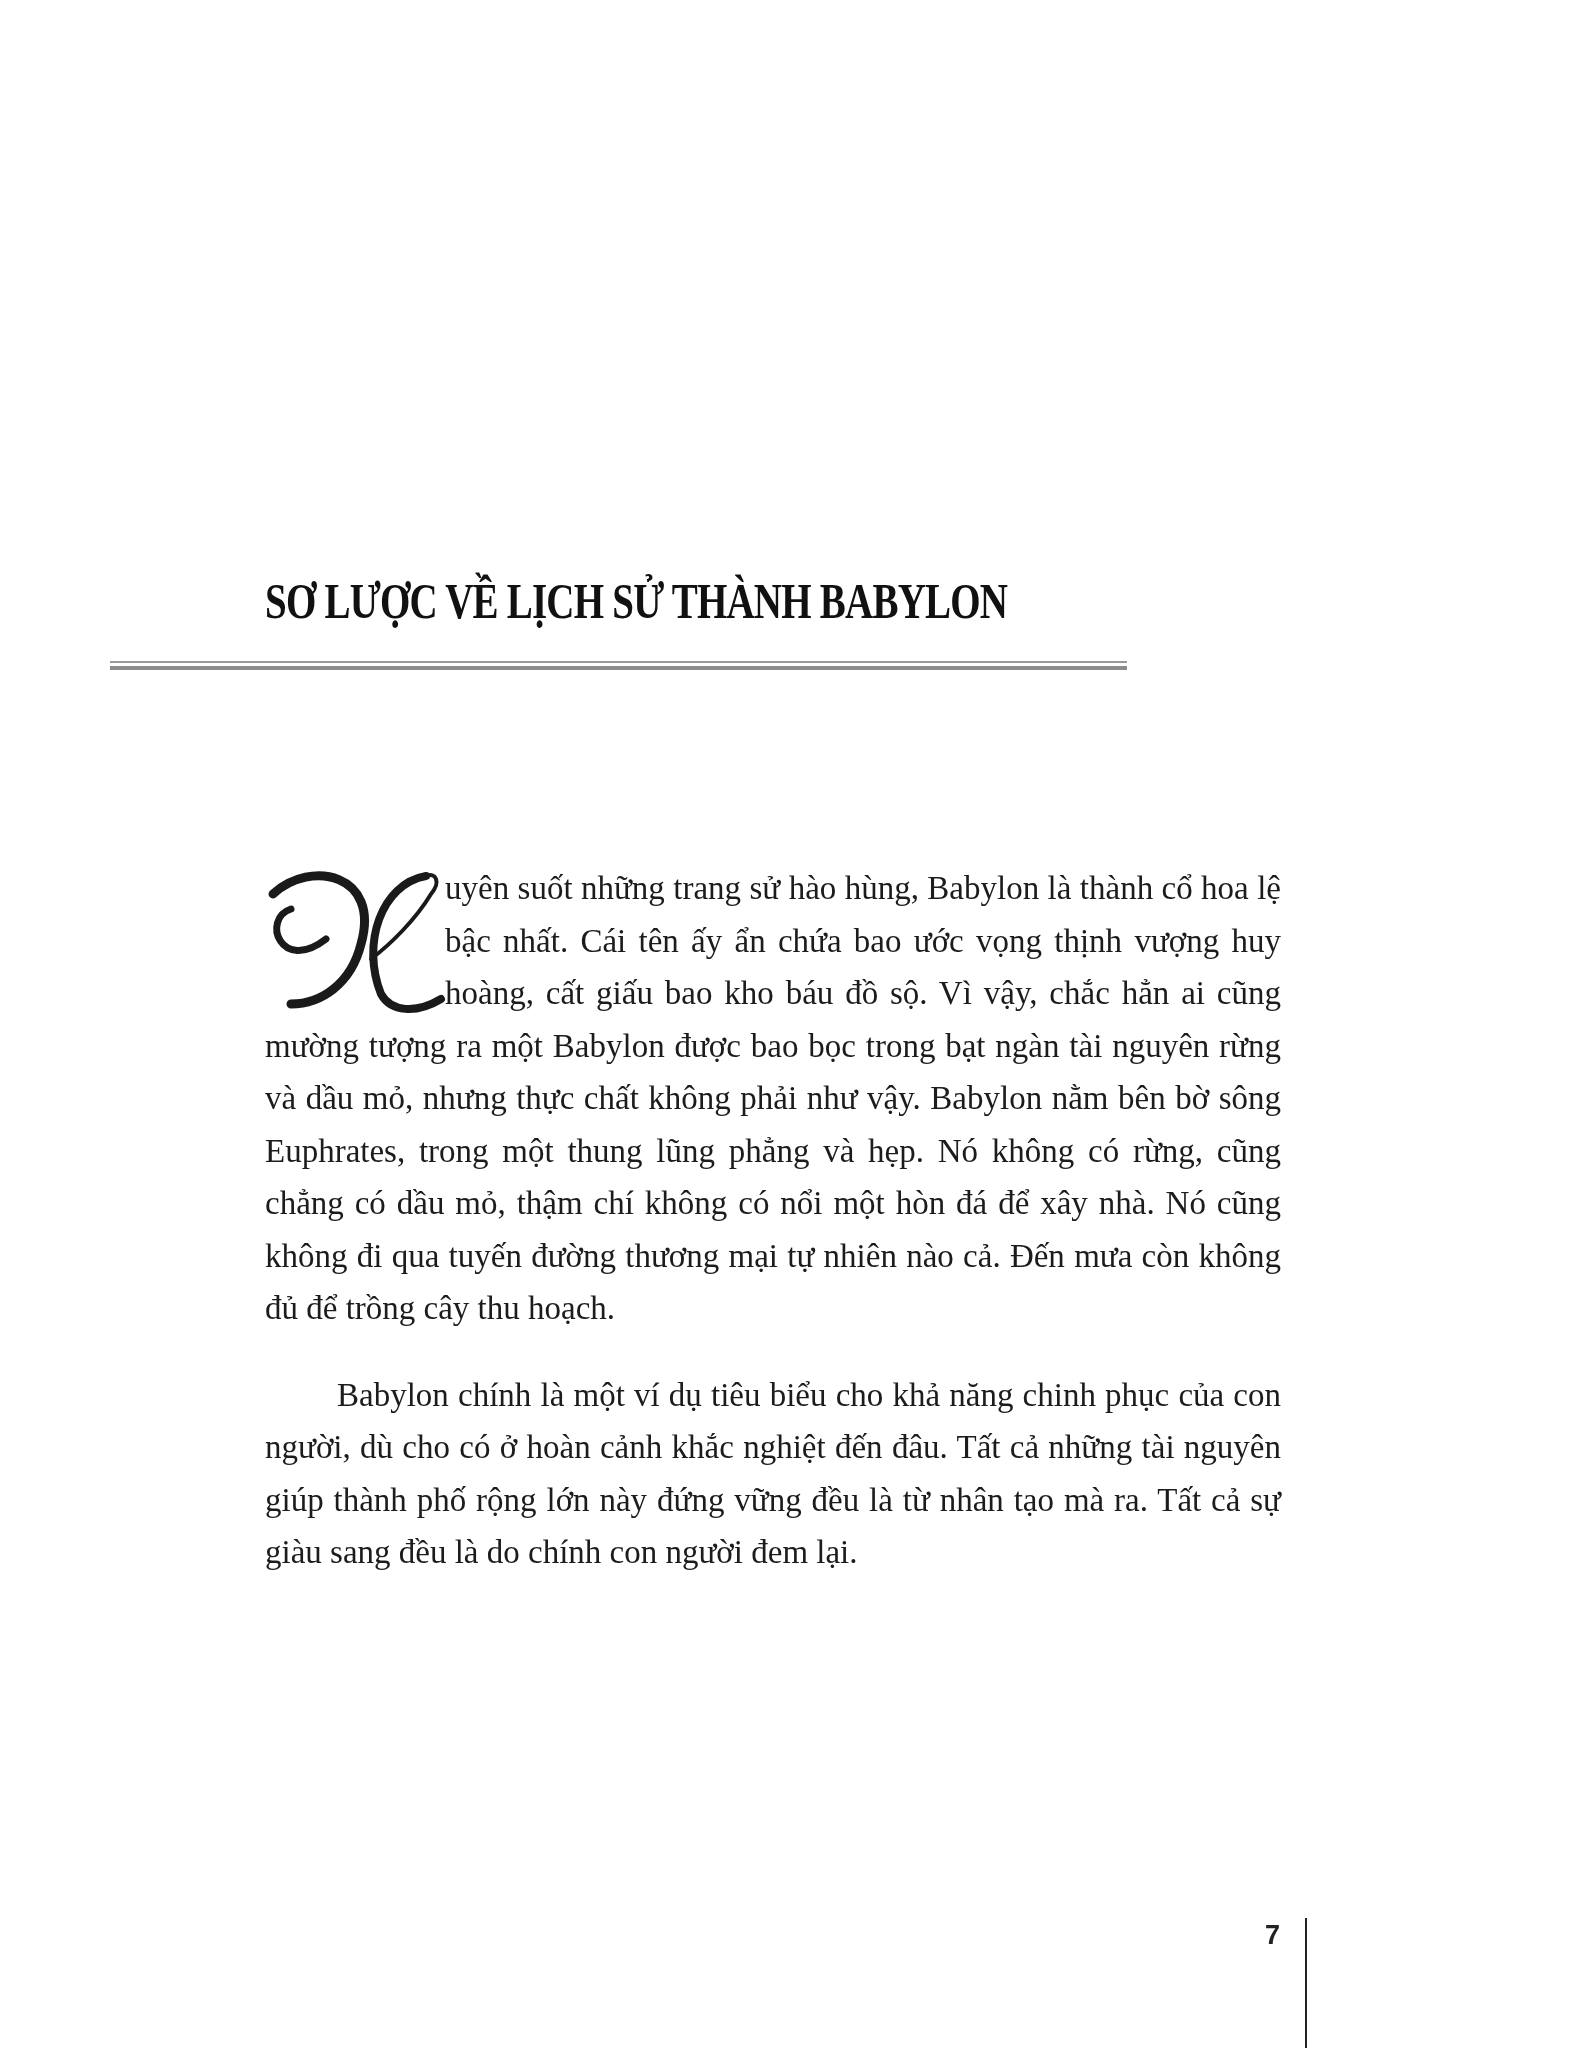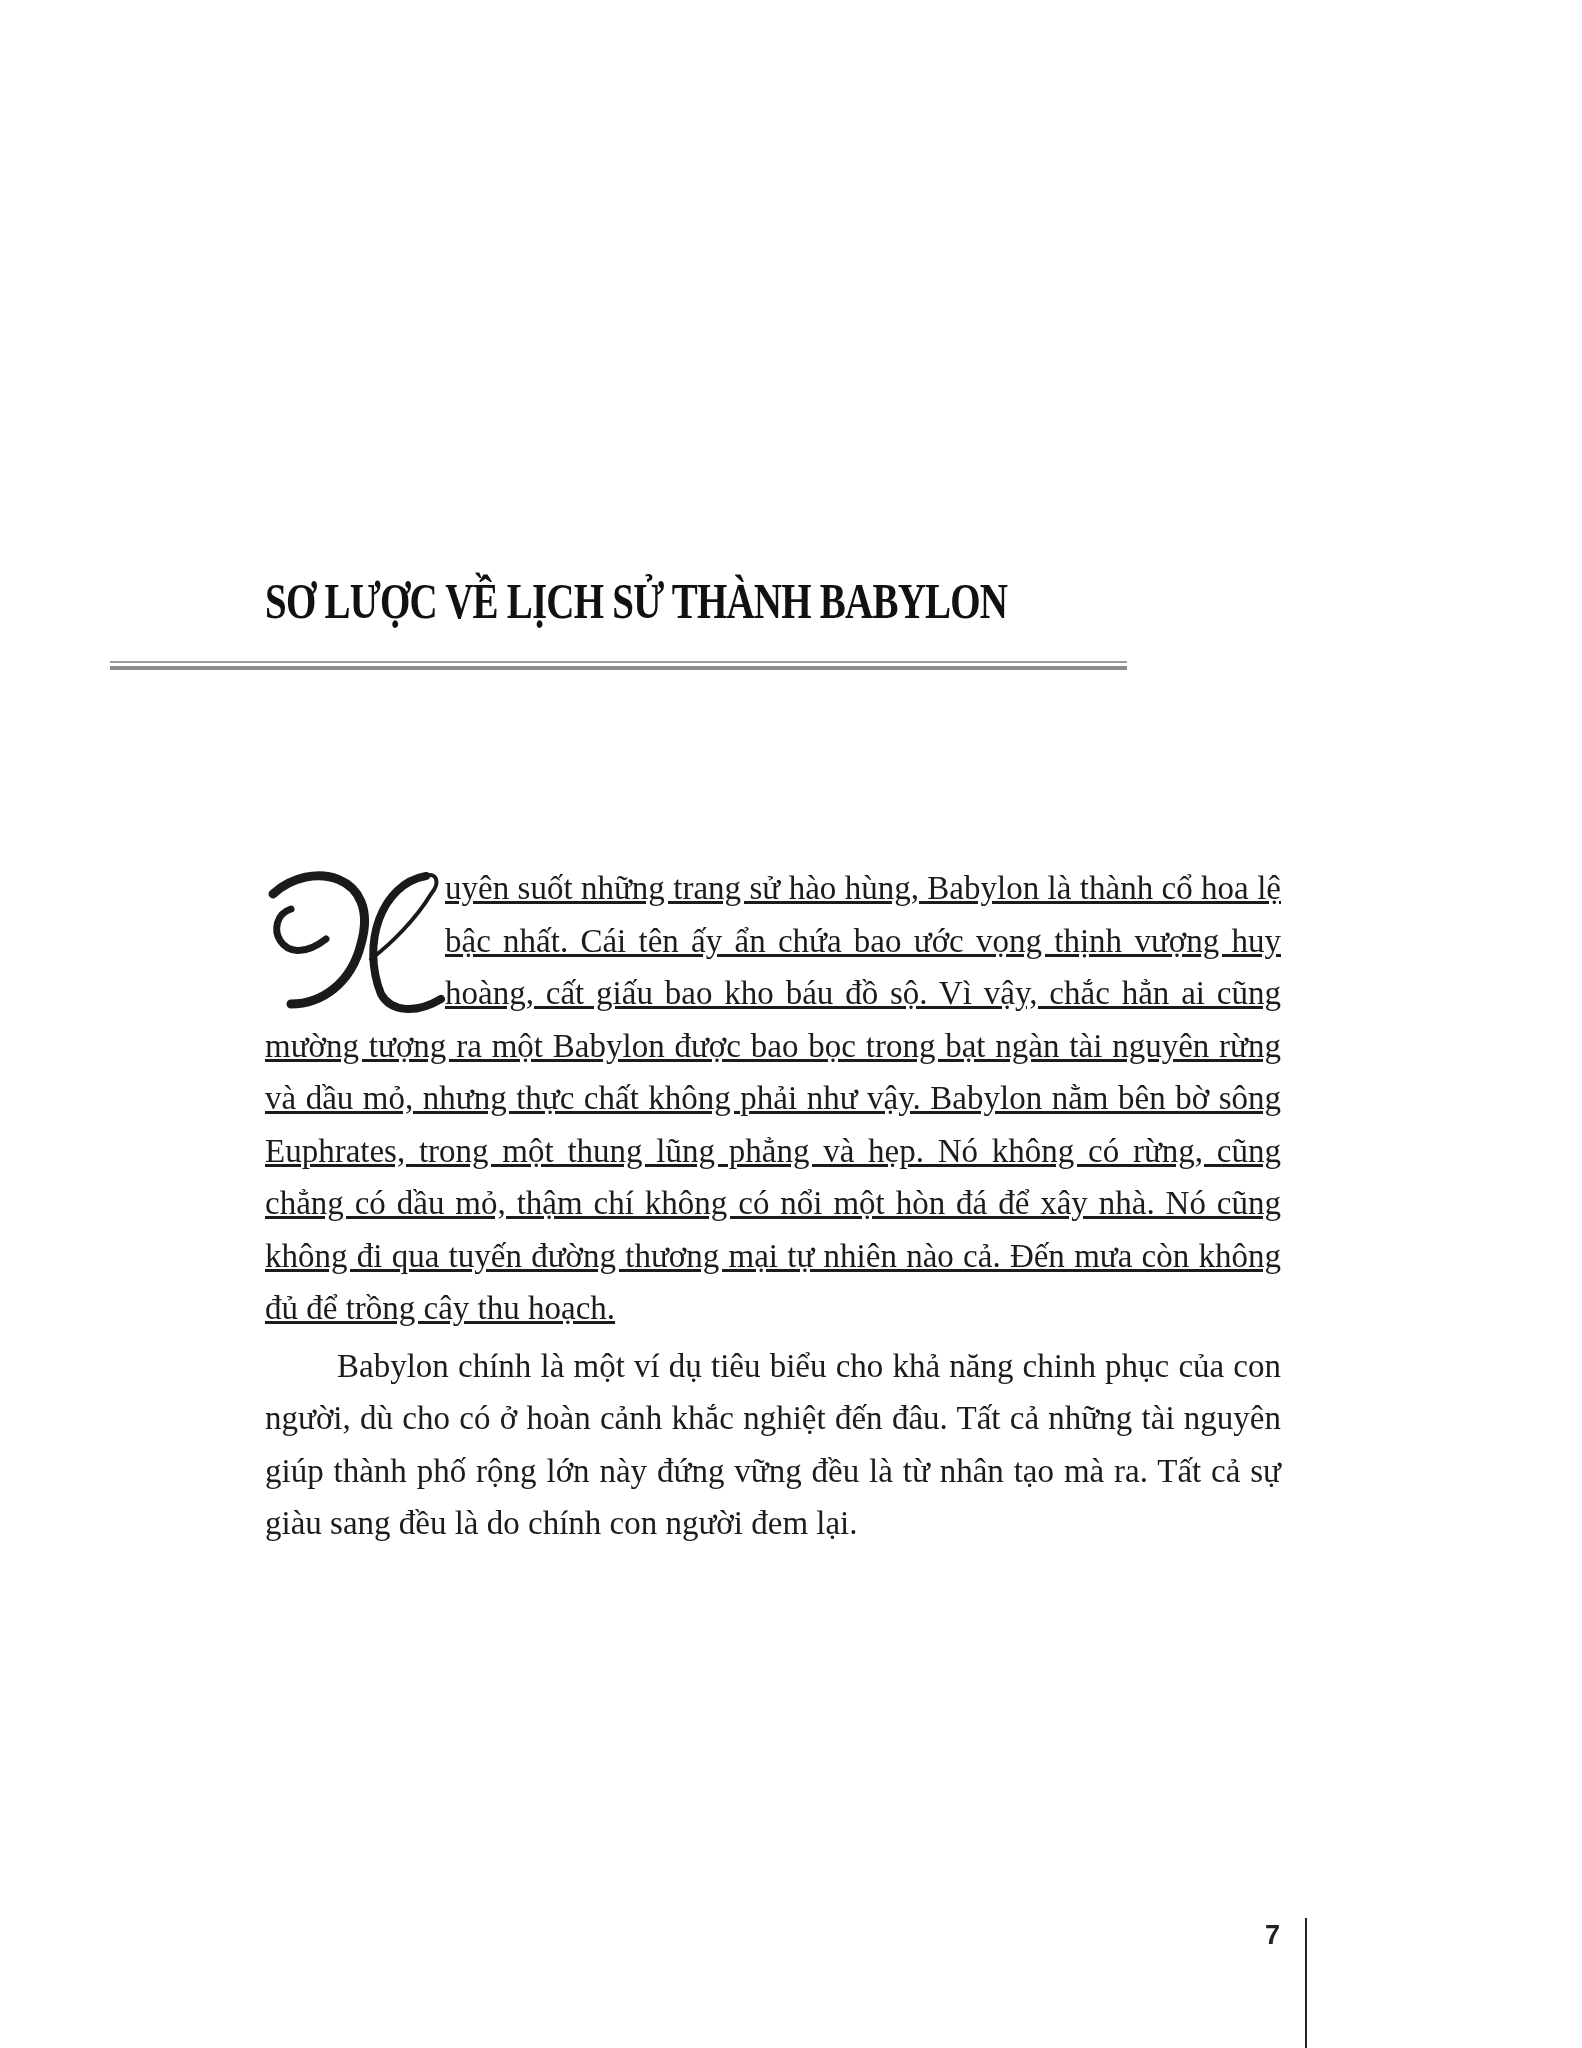--- a/index.html
+++ b/index.html
@@ -14,7 +14,7 @@
   .body { position:absolute; left:265px; top:862px; width:1016px; font-size:33px; line-height:52.5px; }
   .para { margin:0 0 0 0; text-align:justify; text-align-last:left; }
   .para.indent { text-indent:72px; margin-top:5px; }
-  .dropcap-wrap { position:relative;text-decoration:underline; }
+  .dropcap-wrap { position:relative; }
   .dropcap { float:left; width:190px; height:150px; margin:2px 4px 0 -14px; position:relative; }
   .dropcap svg { position:absolute; left:0; top:0; }
   .pageno { position:absolute; left:1265px; top:1920px; font-family:"Liberation Sans",sans-serif;

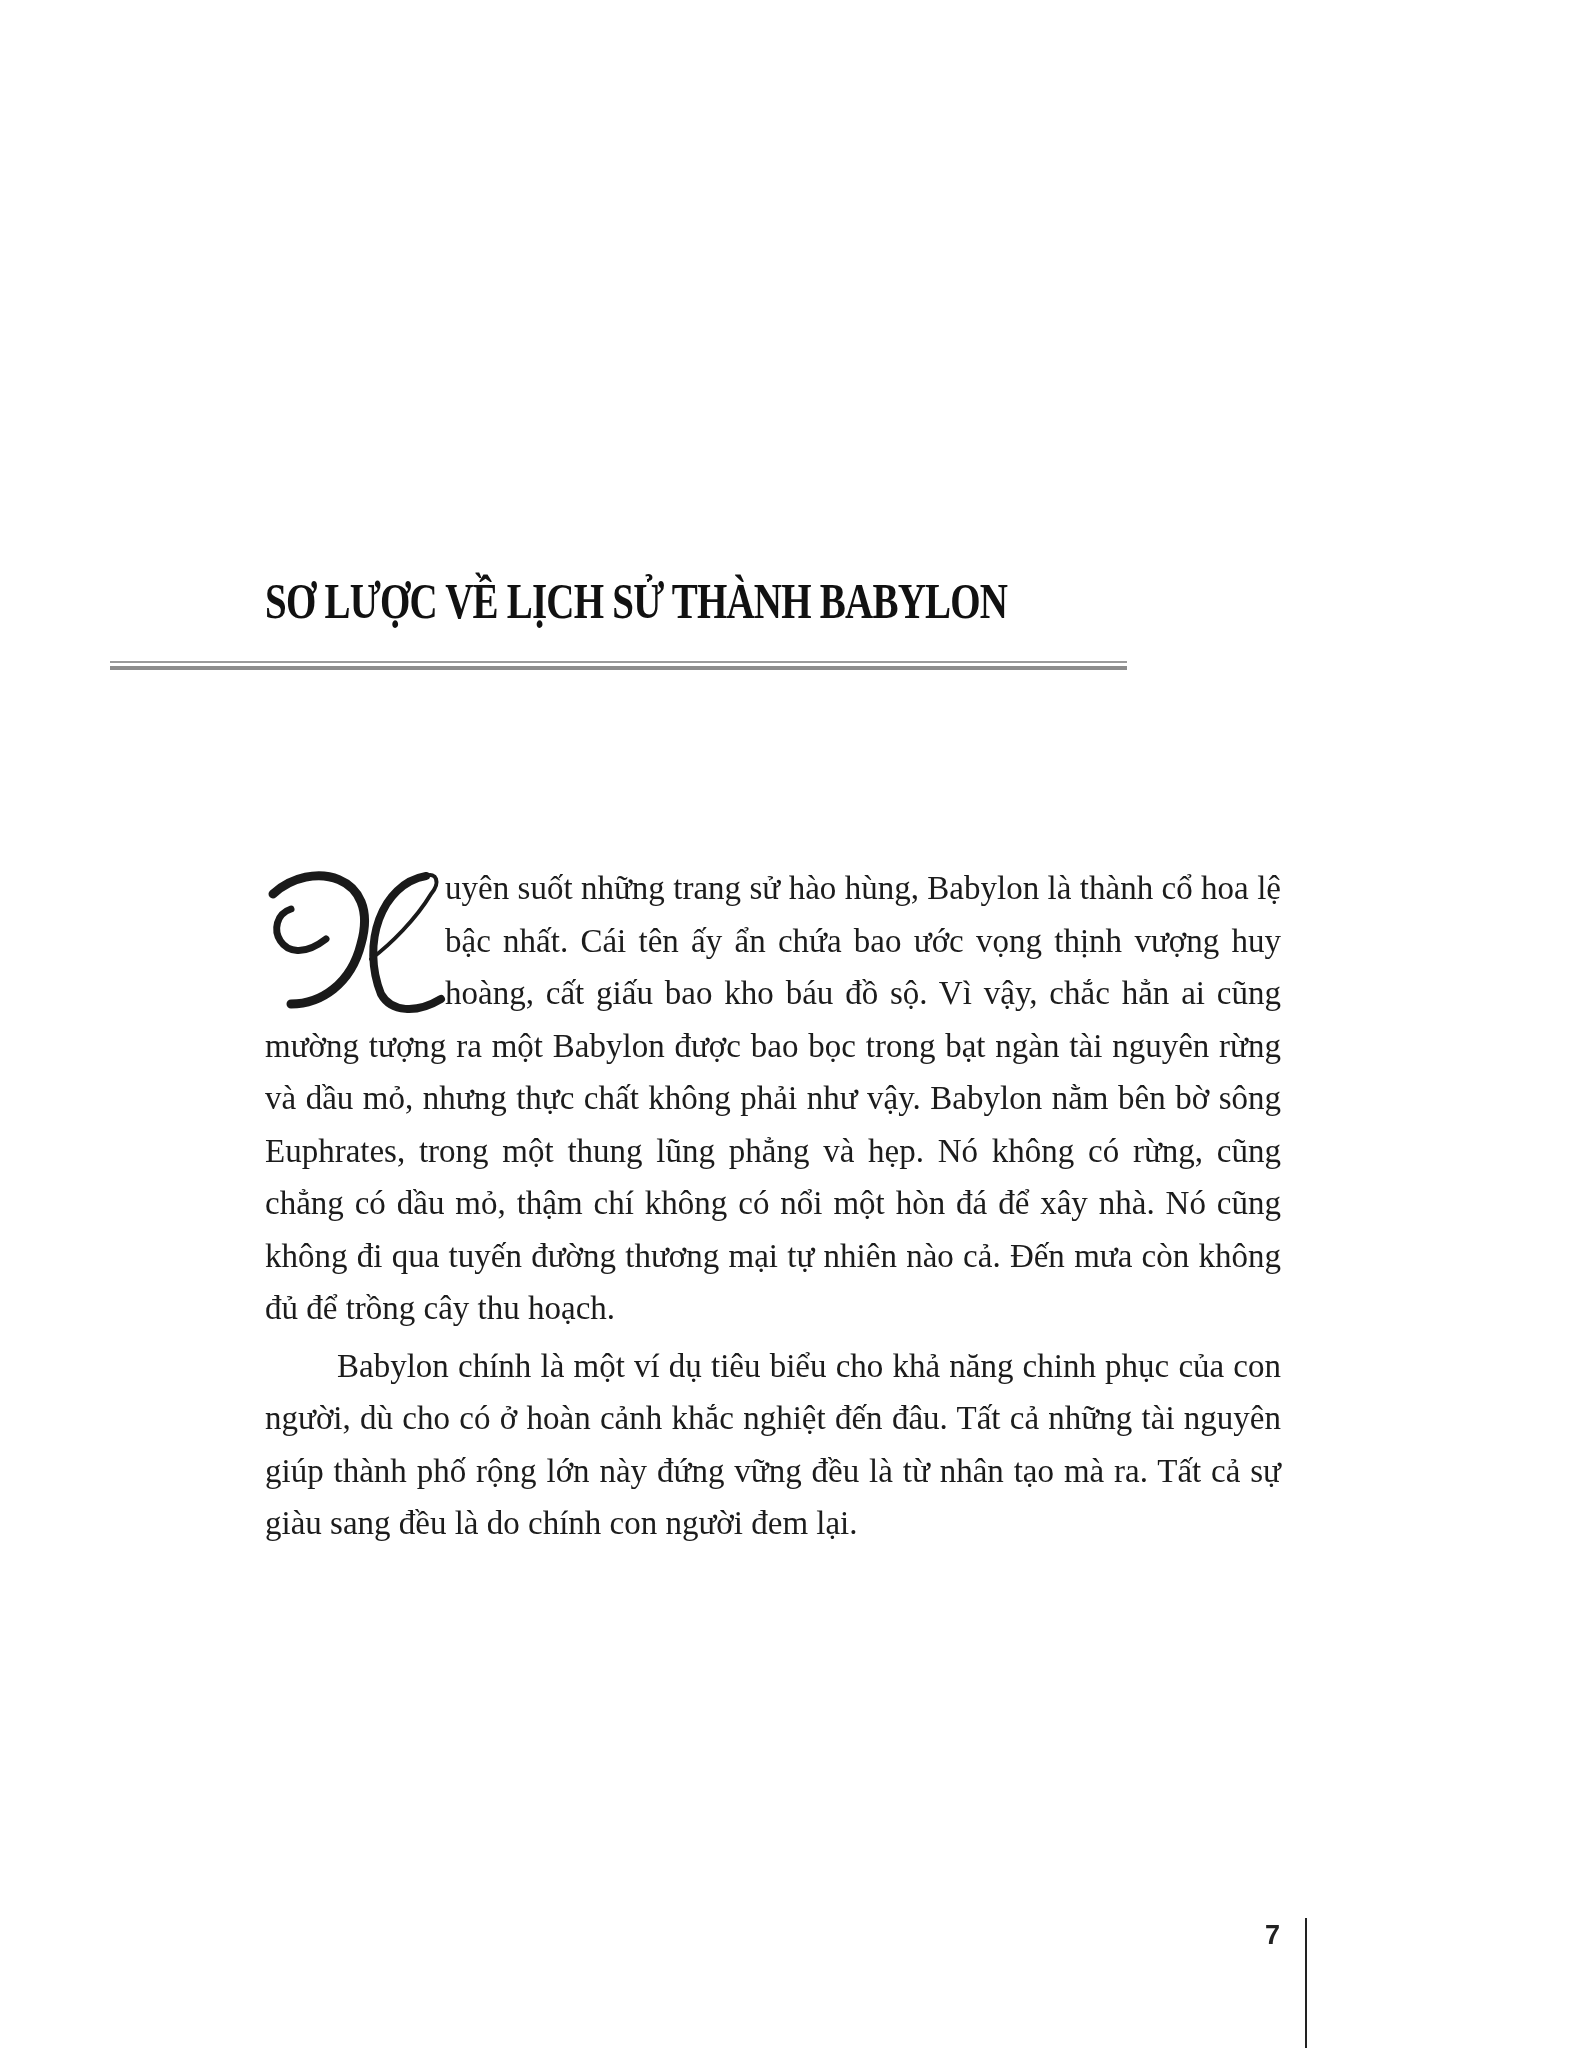--- a/index.html
+++ b/index.html
@@ -13,7 +13,7 @@
   .rule.thick { top:666px; height:4px; background:#8c8c8c; }
   .body { position:absolute; left:265px; top:862px; width:1016px; font-size:33px; line-height:52.5px; }
   .para { margin:0 0 0 0; text-align:justify; text-align-last:left; }
-  .para.indent { text-indent:72px; margin-top:5px; }
+  .para.indent { text-indent:72px; margin-top:34px; }
   .dropcap-wrap { position:relative; }
   .dropcap { float:left; width:190px; height:150px; margin:2px 4px 0 -14px; position:relative; }
   .dropcap svg { position:absolute; left:0; top:0; }

